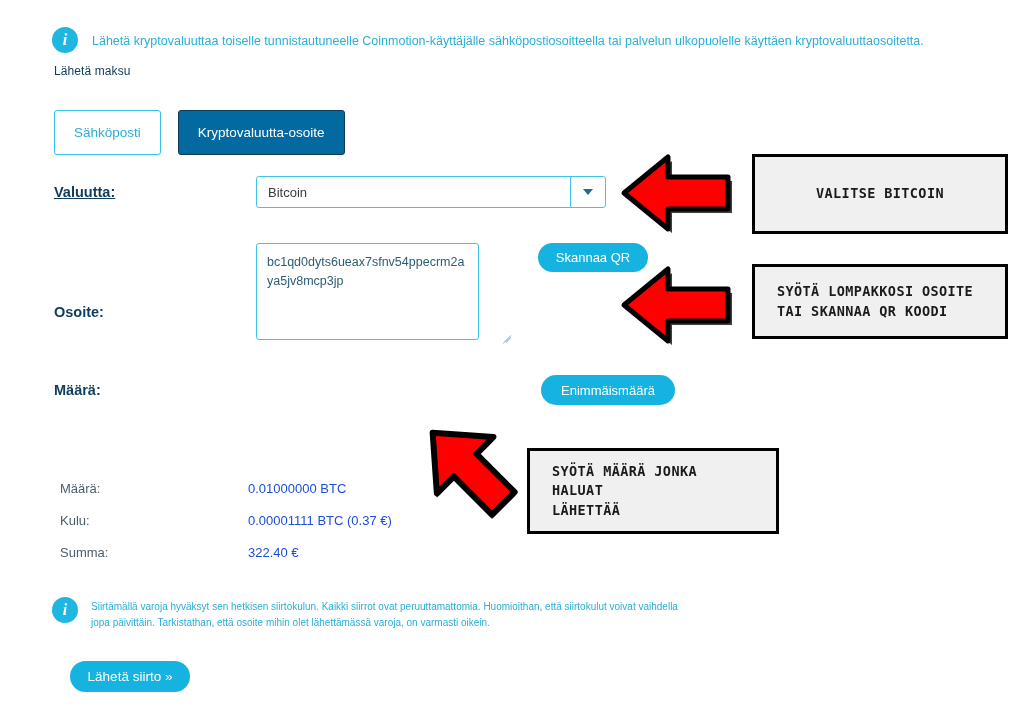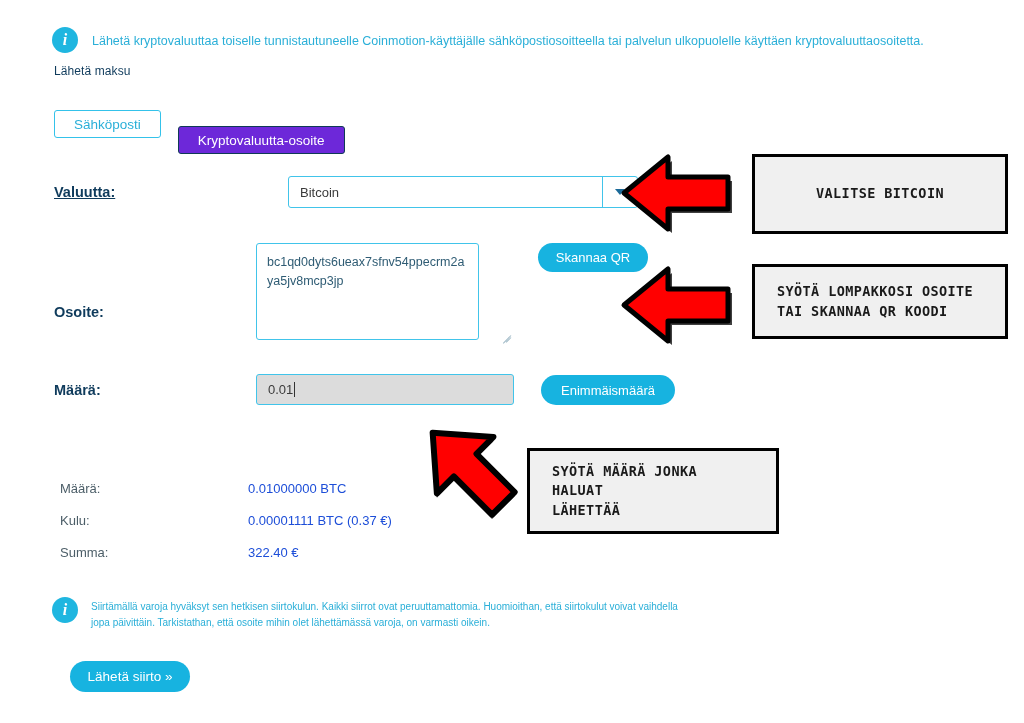--- a/index.html
+++ b/index.html
@@ -76,7 +76,7 @@
     gap: 17px;
   }
   .tab {
-    height: 28px;
+    height: 45px;
     padding: 0 19px;
     display: flex;
     align-items: center;

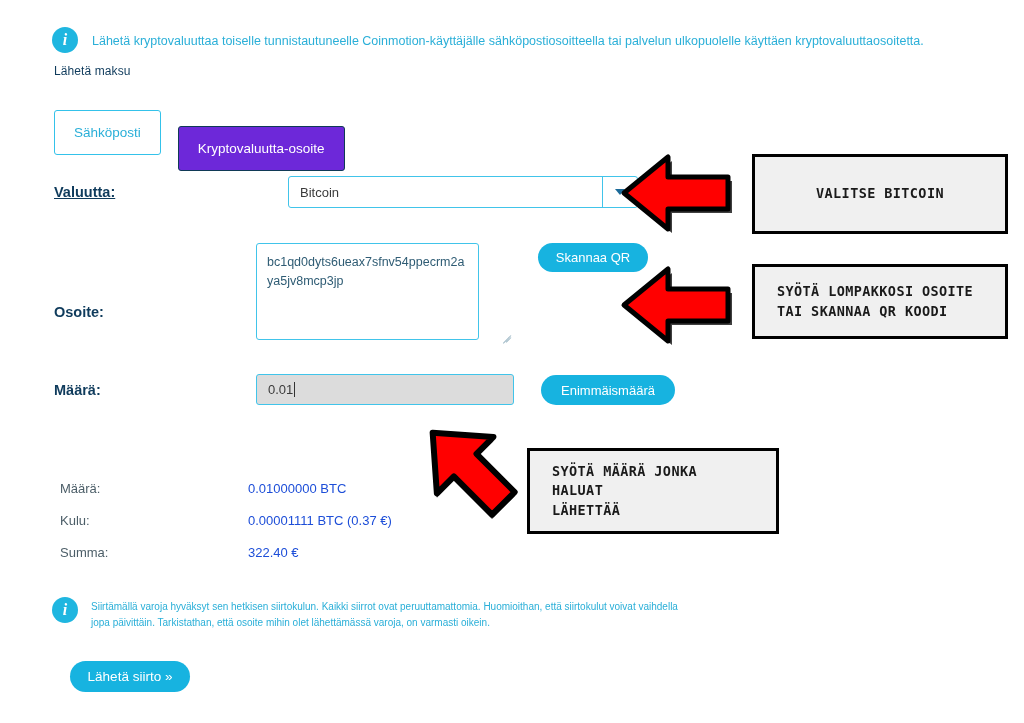--- a/index.html
+++ b/index.html
@@ -93,10 +93,9 @@
     color: #2aafd8;
   }
   .tab-active {
-    background: #6d28d9;
+    background: #0369a1;
     border: 1.5px solid #103a56;
     color: #ffffff;
-    margin-top: 16px;
   }
 
   

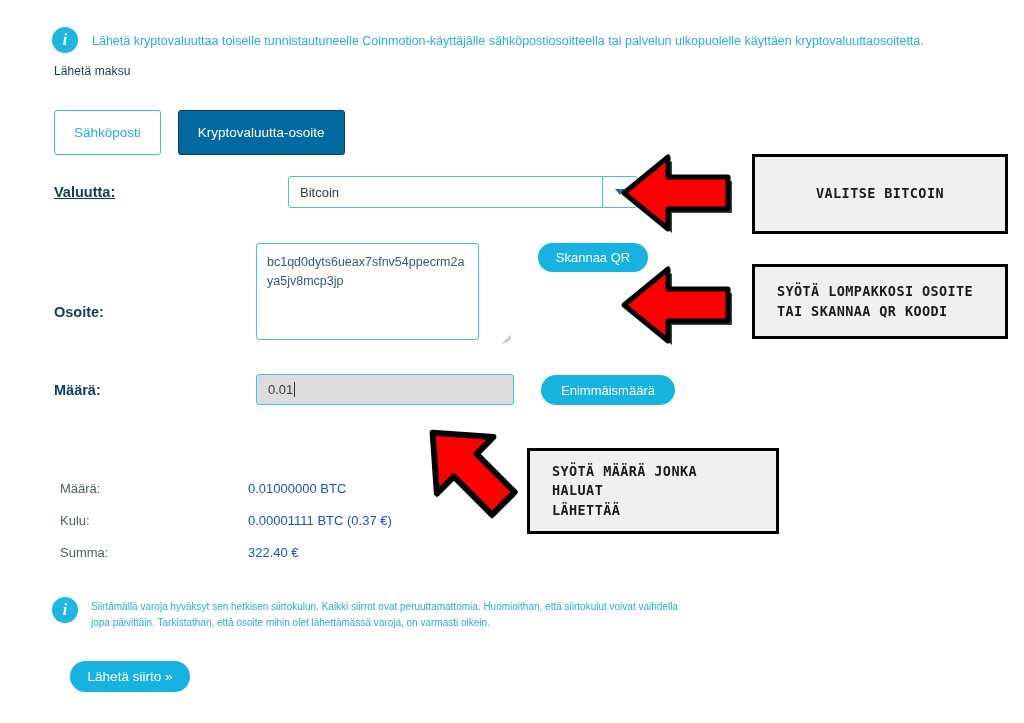--- a/index.html
+++ b/index.html
@@ -123,7 +123,6 @@
     display: flex;
     align-items: stretch;
     cursor: pointer;
-    margin-left: 32px;
   }
   .select-value {
     flex: 1;

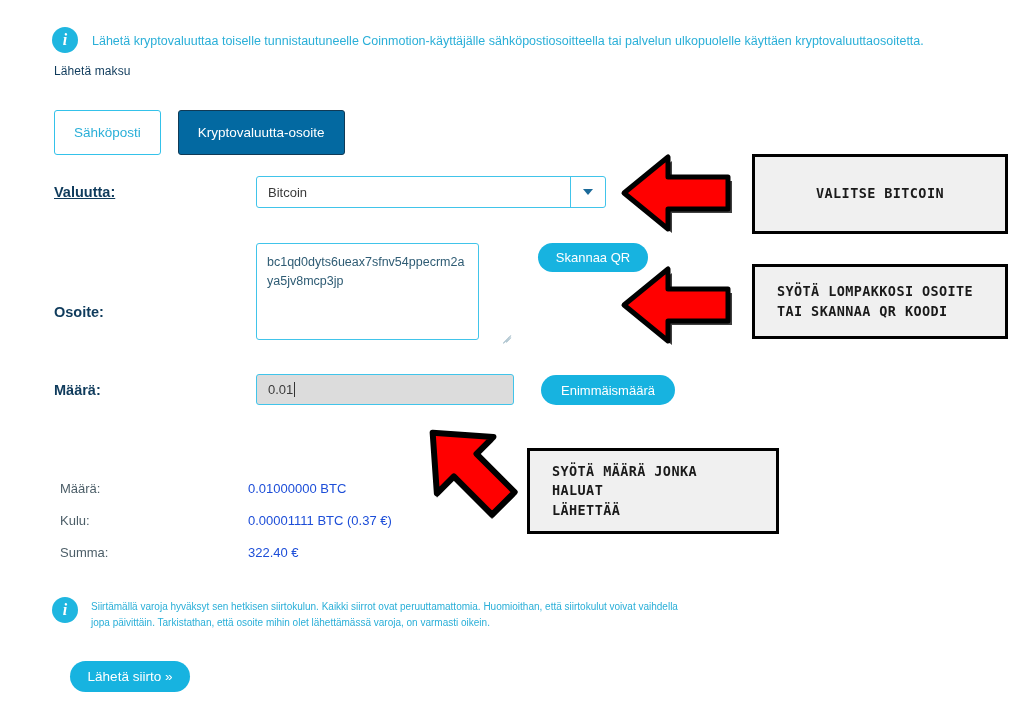--- a/index.html
+++ b/index.html
@@ -328,10 +328,6 @@
   <button class="pill" id="btn-scan-qr">Skannaa QR</button>
 
   <div class="field-label" id="label-amount">Määrä:</div>
-  <div class="amount-input">
-      <span>0.01</span>
-      <span class="text-caret"></span>
-    </div>
   <button class="pill" id="btn-max">Enimmäismäärä</button>
 
   <div class="summary">

